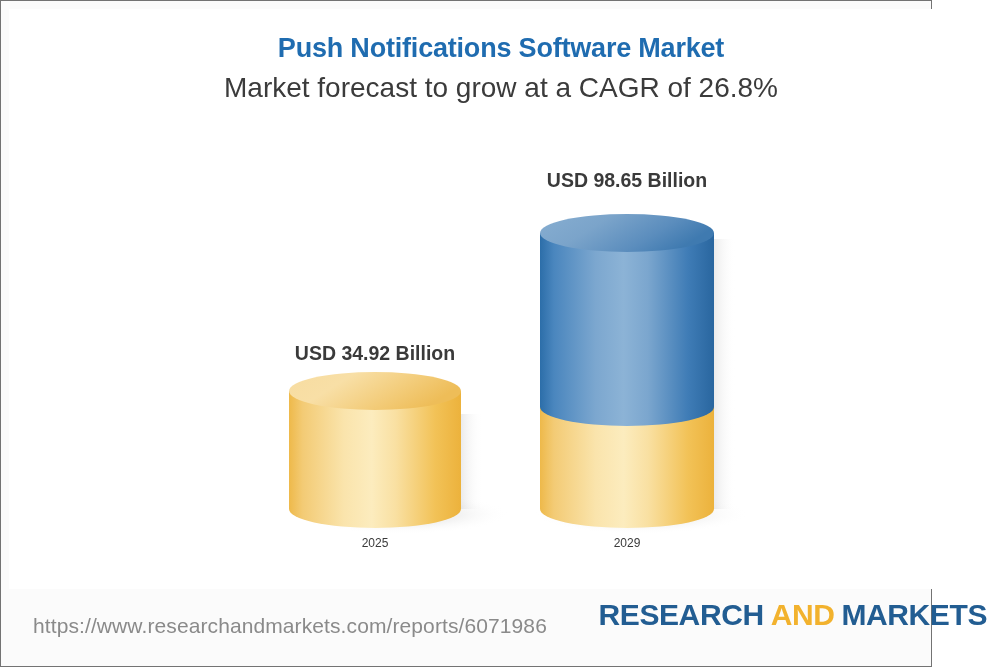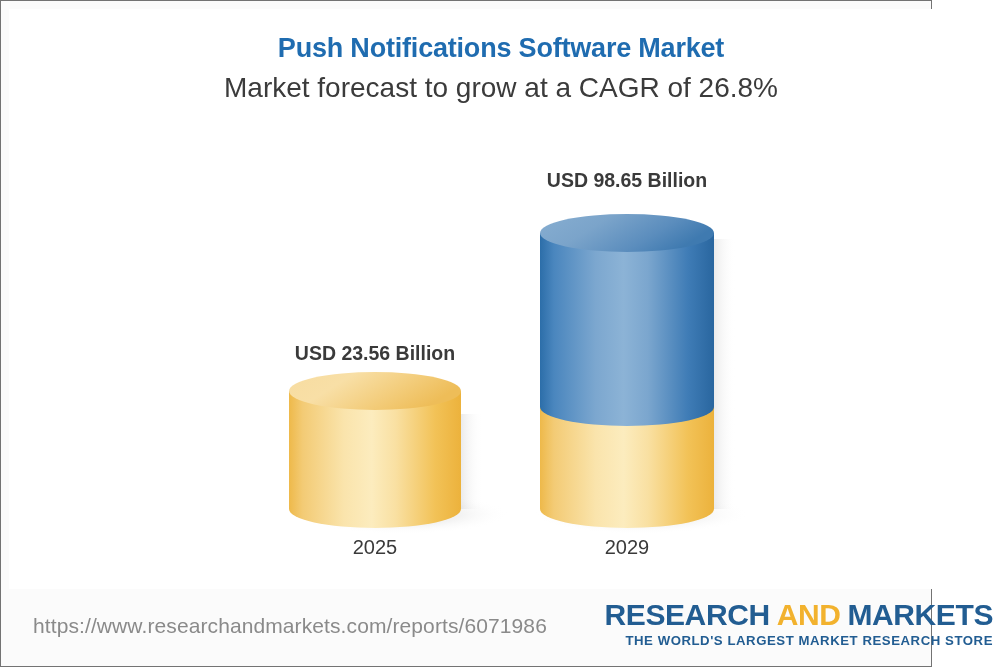--- a/index.html
+++ b/index.html
@@ -210,7 +210,7 @@
         </g>
       </svg>
 
-      <div class="value-label" style="left:256px; top:333px; width:220px;">USD 23.56 Billion</div>
+      <div class="value-label" style="left:256px; top:333px; width:220px;">USD 34.92 Billion</div>
       <div class="value-label" style="left:508px; top:160px; width:220px;">USD 98.65 Billion</div>
 
       <div class="cat-label" style="left:286px; top:527px; width:160px;">2025</div>

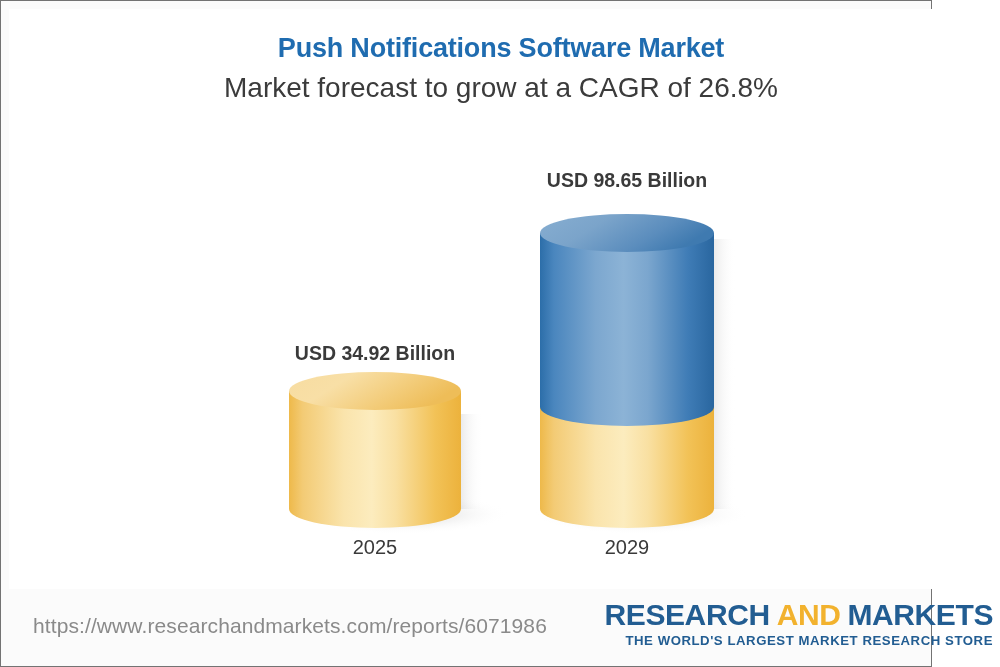--- a/index.html
+++ b/index.html
@@ -73,7 +73,7 @@
   }
   .cat-label {
     position: absolute;
-    font-size: 20px;
+    font-size: 12px;
     color: #3a3a3a;
     text-align: center;
     white-space: nowrap;

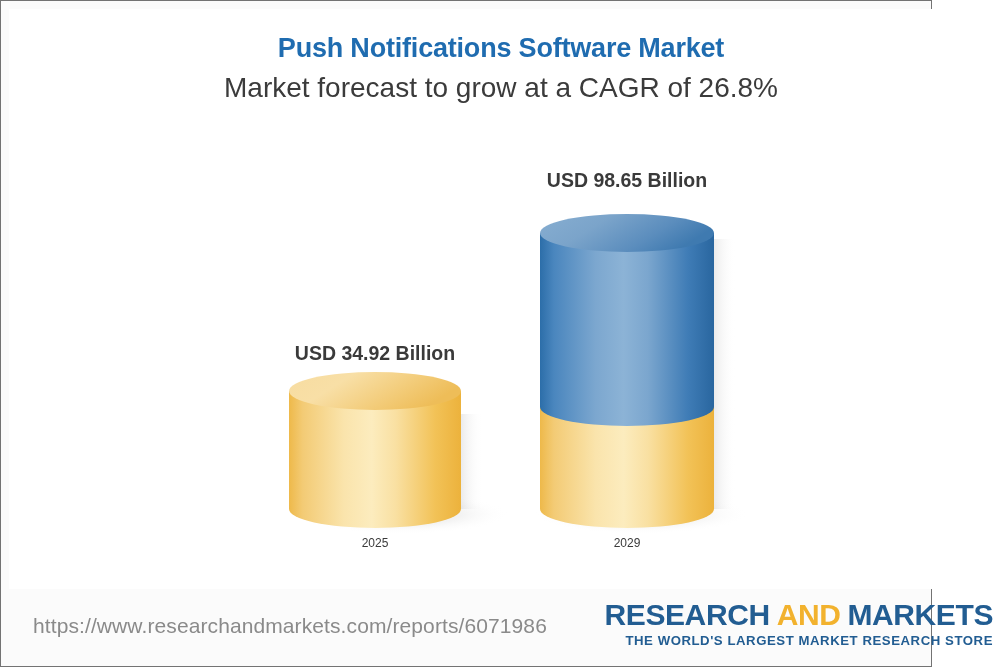--- a/index.html
+++ b/index.html
@@ -97,7 +97,7 @@
   }
   #logo {
     position: absolute;
-    right: 8px;
+    right: 14px;
     top: 10px;
     text-align: right;
   }

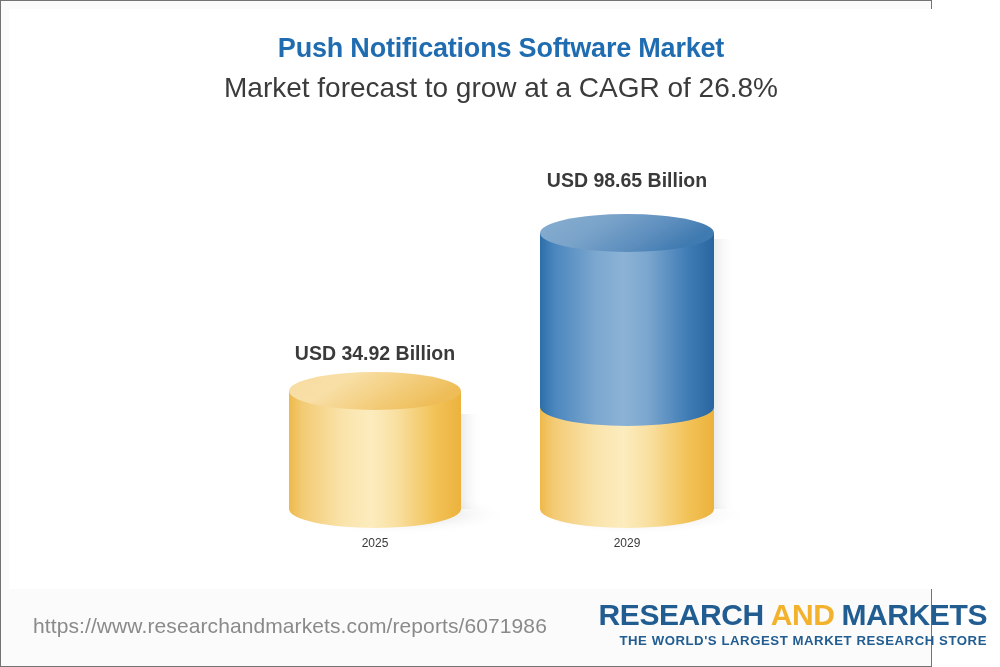--- a/index.html
+++ b/index.html
@@ -224,7 +224,6 @@
 
     <div id="logo">
       <div id="logo-main"><span>RESEARCH</span><span class="word-and" style="margin:0 7px;">AND</span><span>MARKETS</span></div>
-      <div id="logo-tag">THE WORLD'S LARGEST MARKET RESEARCH STORE</div>
     </div>
   </div>
 

